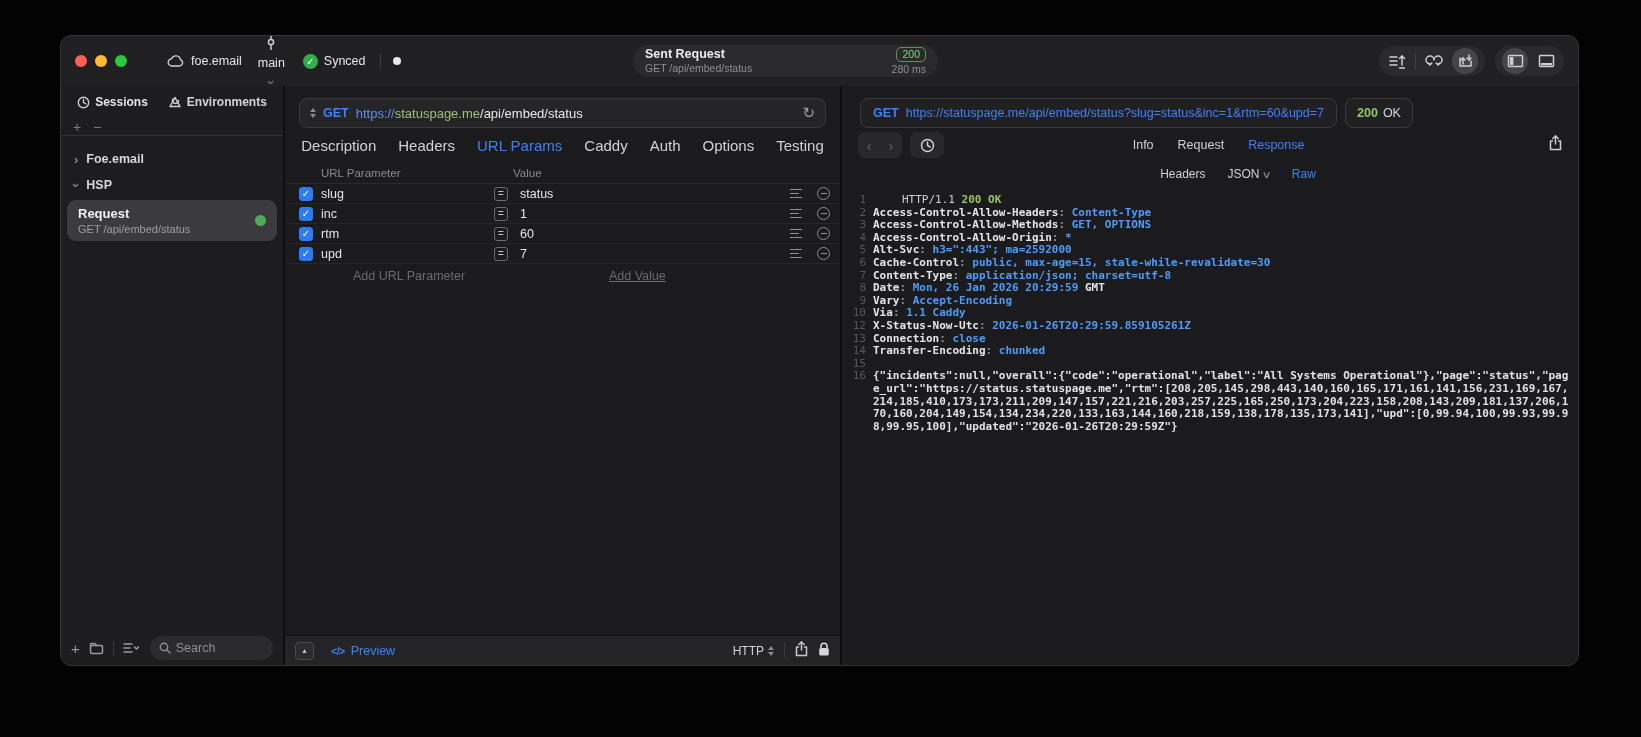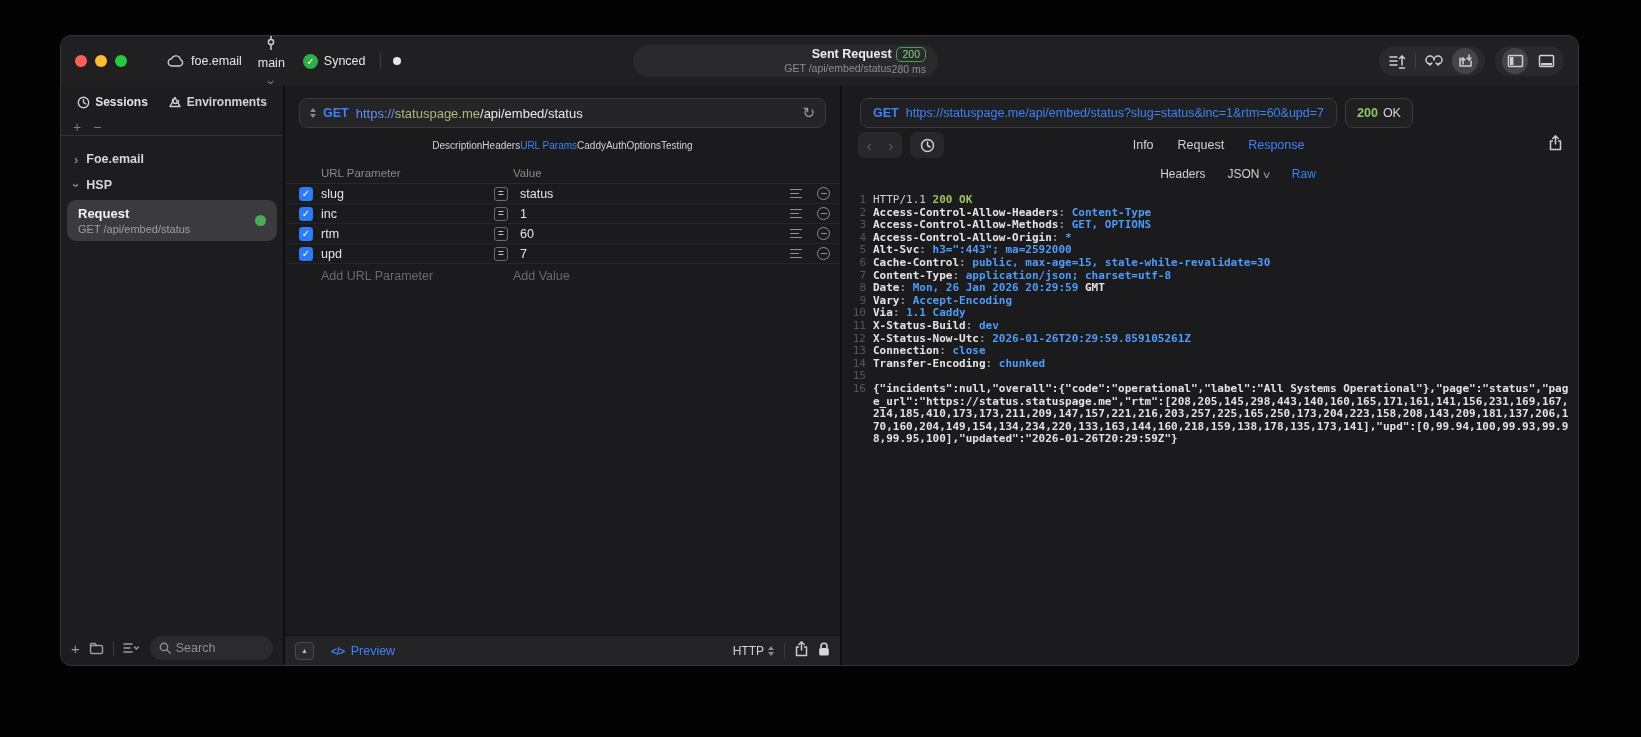--- a/index.html
+++ b/index.html
@@ -26,7 +26,7 @@
                  font-size:10px; display:flex; align-items:center; justify-content:center; }
   .tb-center { position:absolute; left:572px; top:9px; width:305px; height:32px; background:#2a2a2d;
                border-radius:16px; display:flex; align-items:center; padding:0 12px; }
-  .tbc-text { flex:1; text-align:right; line-height:1.2; }
+  .tbc-text { flex:1; text-align:left; line-height:1.2; }
   .tbc-title { font-size:12.5px; font-weight:600; color:#ededf0; }
   .tbc-sub { font-size:10.5px; color:#8e8e93; }
   .tbc-right { display:flex; flex-direction:column; align-items:flex-end; gap:1px; }

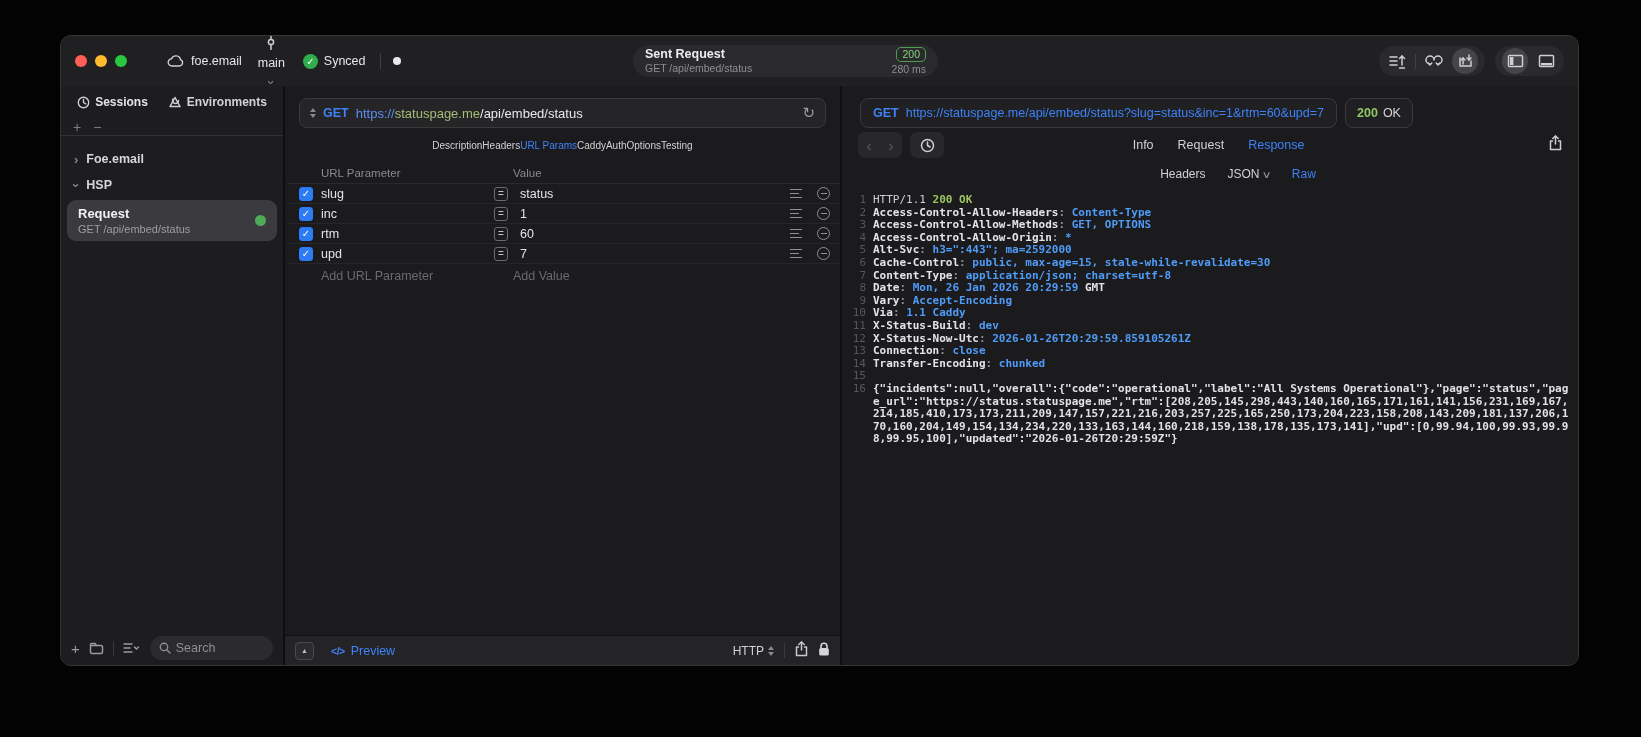--- a/index.html
+++ b/index.html
@@ -74,7 +74,7 @@
   .m-get { color:#3e82f7; font-weight:700; font-size:12.5px; }
   .u-scheme { color:#5f8df2; } .u-host { color:#a3bd74; } .u-path { color:#e8e8ea; }
   .refresh { margin-left:auto; color:#9a9a9f; font-size:15px; }
-  .req-tabs { height:34px; flex:none; display:flex; align-items:center; justify-content:center; font-size:10px; color:#d2d2d6; }
+  .req-tabs { height:34px; flex:none; display:flex; align-items:center; justify-content:center; gap:22px; font-size:15px; color:#d2d2d6; }
   .rtab.active { color:#3e82f7; }
   .params { flex:1; min-height:0; padding:0 0 0 2px; }
   .pgrid { display:grid; grid-template-columns:34px 173px 26px 1fr 26px 30px; align-items:center; }

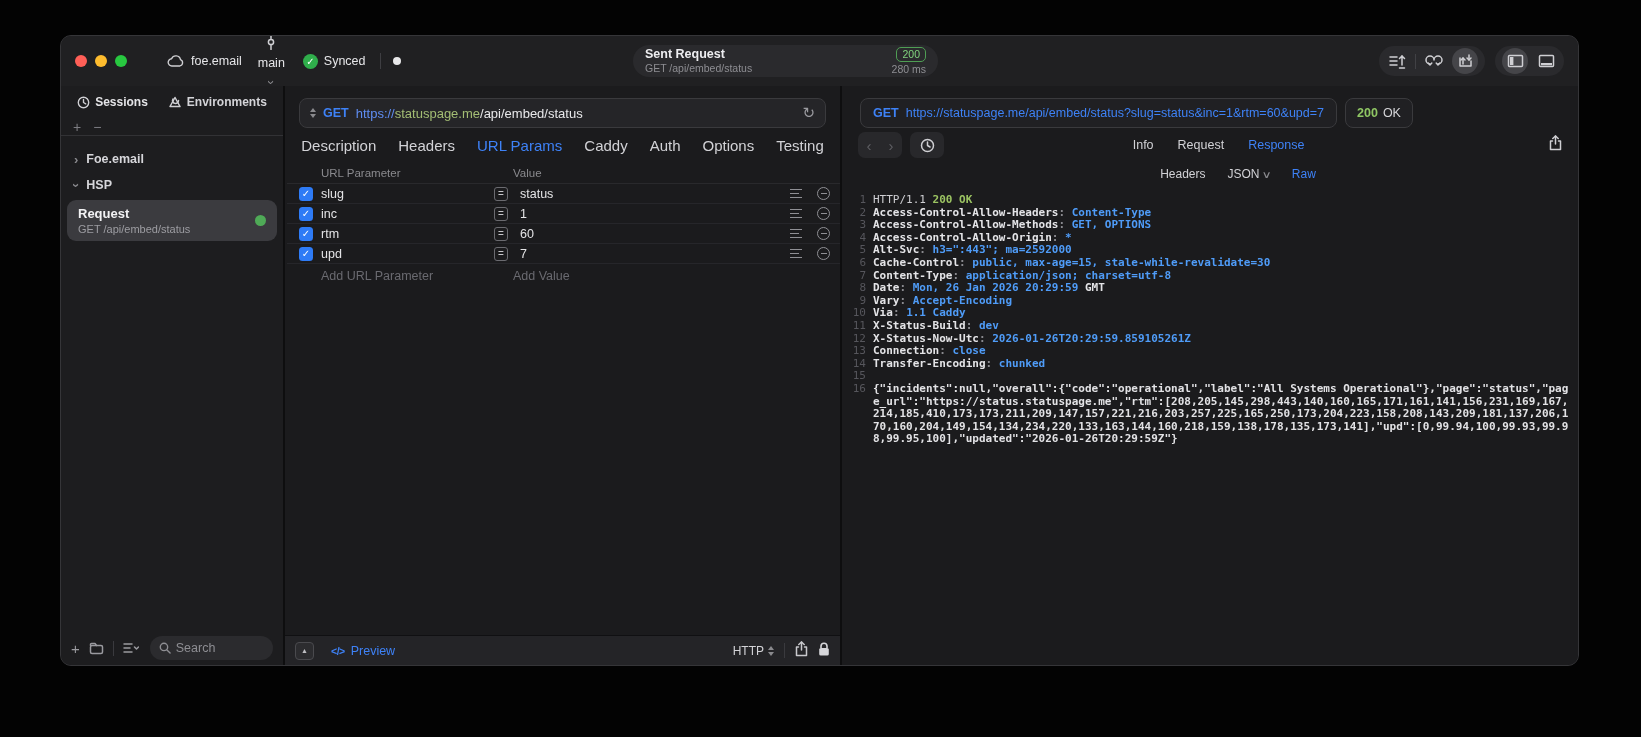--- a/index.html
+++ b/index.html
@@ -128,7 +128,7 @@
   .code-line { display:flex; }
   .ln { flex:none; width:22px; text-align:right; color:#56565c; margin-right:7px; }
   .ct { flex:1; white-space:pre-wrap; word-break:break-all; min-height:12.6px; color:#d2d2d5; }
-  .tk-p { color:#cfcfd3; }
+  .tk-p { color:#cfcfd3;margin-left:29px; }
   .tk-k { color:#e4e4e7; font-weight:700; }
   .tk-d { color:#8a8a8f; font-weight:700; }
   .tk-v { color:#4f9cf8; font-weight:700; }

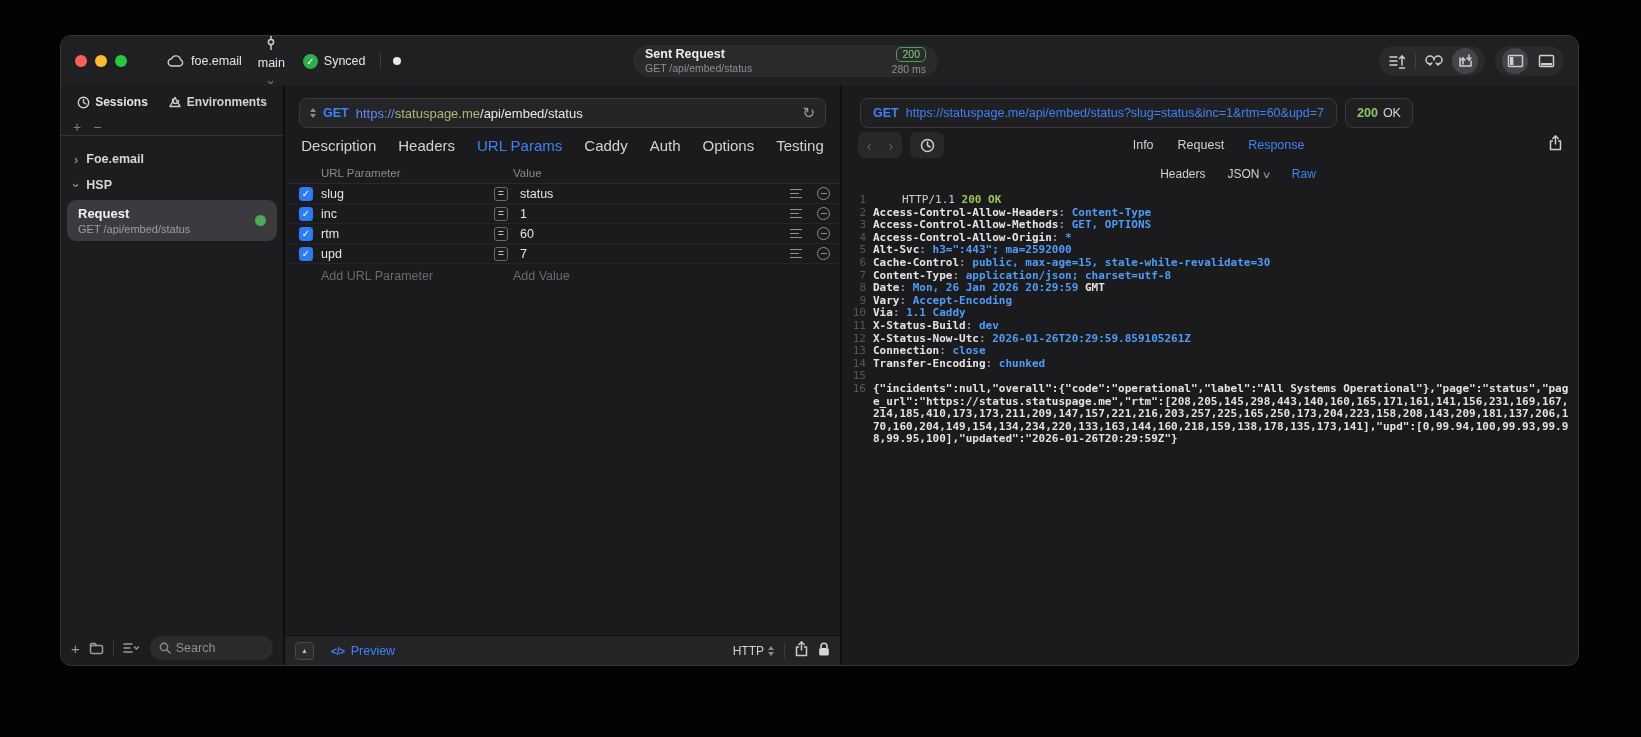--- a/index.html
+++ b/index.html
@@ -90,7 +90,7 @@
   .rowmenu i:nth-child(1){width:12px}.rowmenu i:nth-child(2){width:9px}.rowmenu i:nth-child(3){width:12px}
   .minus { width:13px; height:13px; border:1.4px solid #8f8f94; border-radius:50%; position:relative; margin-left:7px; }
   .minus::after { content:''; position:absolute; left:2.5px; right:2.5px; top:50%; margin-top:-0.7px; height:1.4px; background:#8f8f94; }
-  .paddrow { height:24px; font-size:12.5px; color:#6a6a70; }
+  .paddrow { height:24px; font-size:12.5px; color:#6a6a70;gap:32px; }
   .paddrow .av { grid-column:4/5; margin-left:-7px; }
   .req-footer { margin-top:auto; height:30px; flex:none; background:#242427; border-top:1px solid #101012;
                 display:flex; align-items:center; padding:0 10px; gap:9px; font-size:12.5px; }

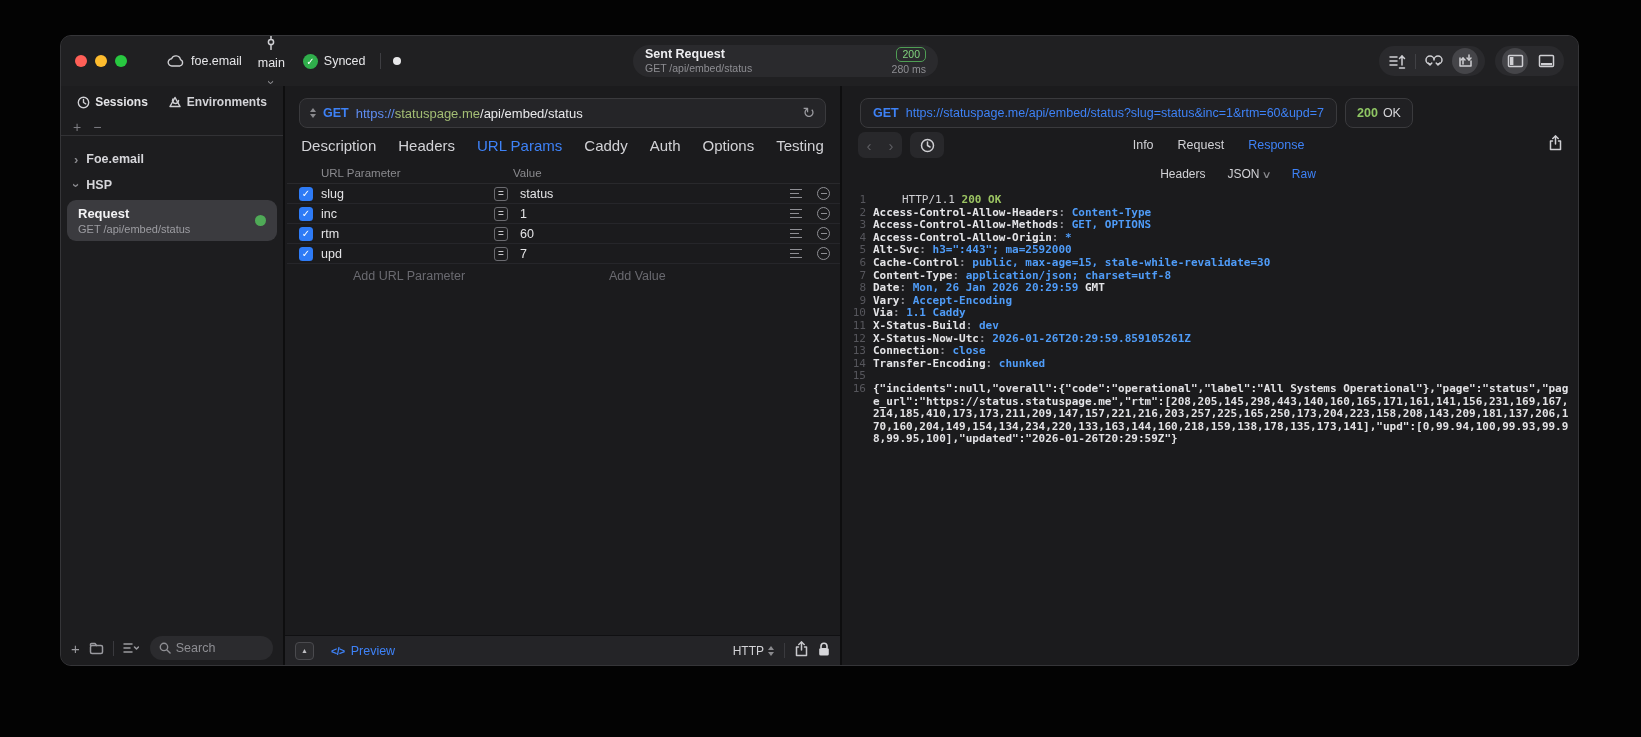--- a/index.html
+++ b/index.html
@@ -91,7 +91,7 @@
   .minus { width:13px; height:13px; border:1.4px solid #8f8f94; border-radius:50%; position:relative; margin-left:7px; }
   .minus::after { content:''; position:absolute; left:2.5px; right:2.5px; top:50%; margin-top:-0.7px; height:1.4px; background:#8f8f94; }
   .paddrow { height:24px; font-size:12.5px; color:#6a6a70;gap:32px; }
-  .paddrow .av { grid-column:4/5; margin-left:-7px; }
+  .paddrow .av { grid-column:4/5; margin-left:-7px;text-decoration:underline; }
   .req-footer { margin-top:auto; height:30px; flex:none; background:#242427; border-top:1px solid #101012;
                 display:flex; align-items:center; padding:0 10px; gap:9px; font-size:12.5px; }
   .collapse-btn { width:19px; height:18px; border:1px solid #4a4a4e; border-radius:4px; display:flex; align-items:center;

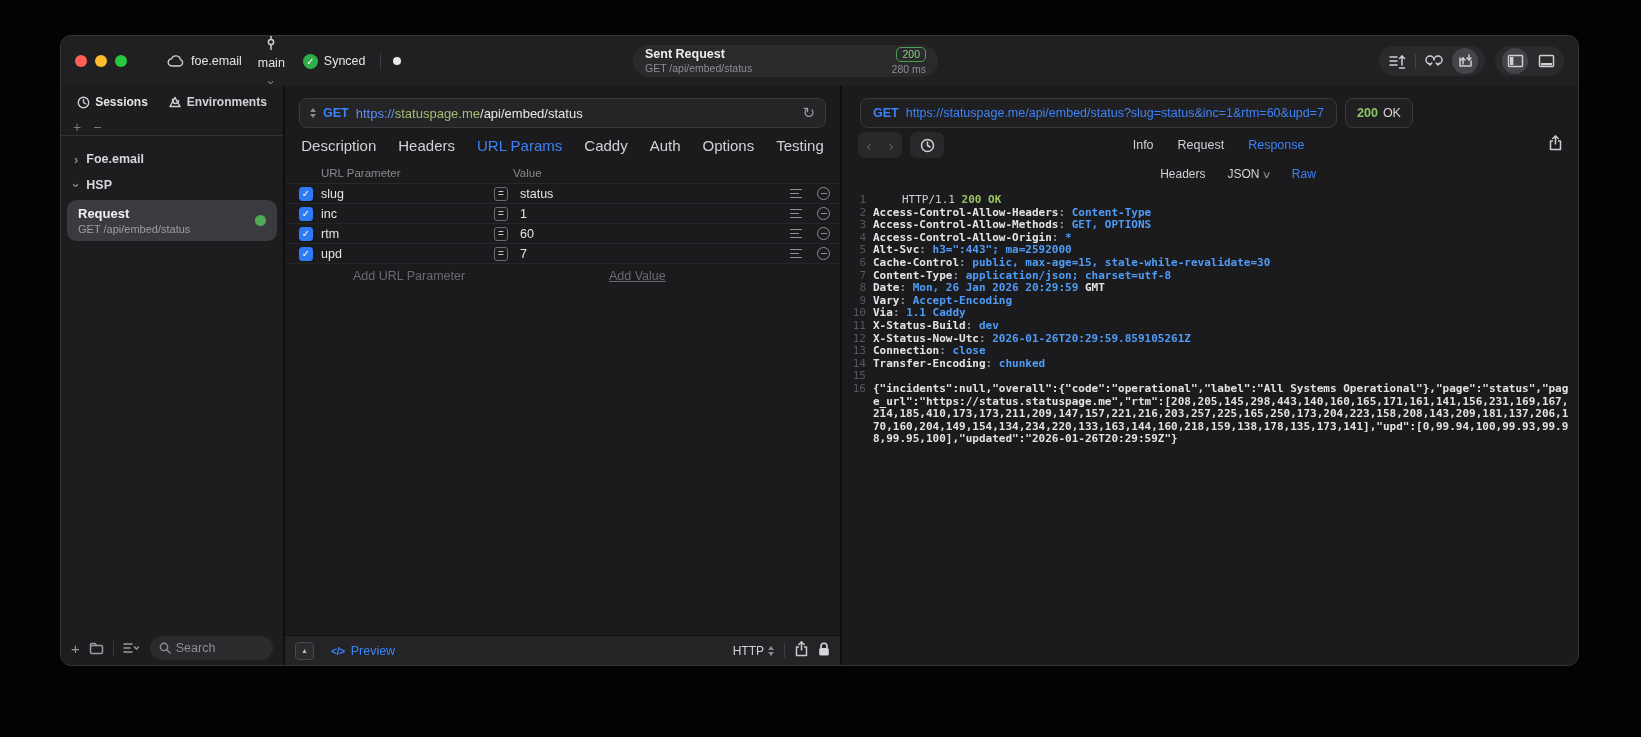--- a/index.html
+++ b/index.html
@@ -491,10 +491,6 @@
               <div class="ct"><span class="tk-k">Via</span><span class="tk-d">: </span><span class="tk-v">1.1 Caddy</span></div>
             </div>
             <div class="code-line">
-              <span class="ln">11</span>
-              <div class="ct"><span class="tk-k">X-Status-Build</span><span class="tk-d">: </span><span class="tk-v">dev</span></div>
-            </div>
-            <div class="code-line">
               <span class="ln">12</span>
               <div class="ct"><span class="tk-k">X-Status-Now-Utc</span><span class="tk-d">: </span><span class="tk-v">2026-01-26T20:29:59.859105261Z</span></div>
             </div>

